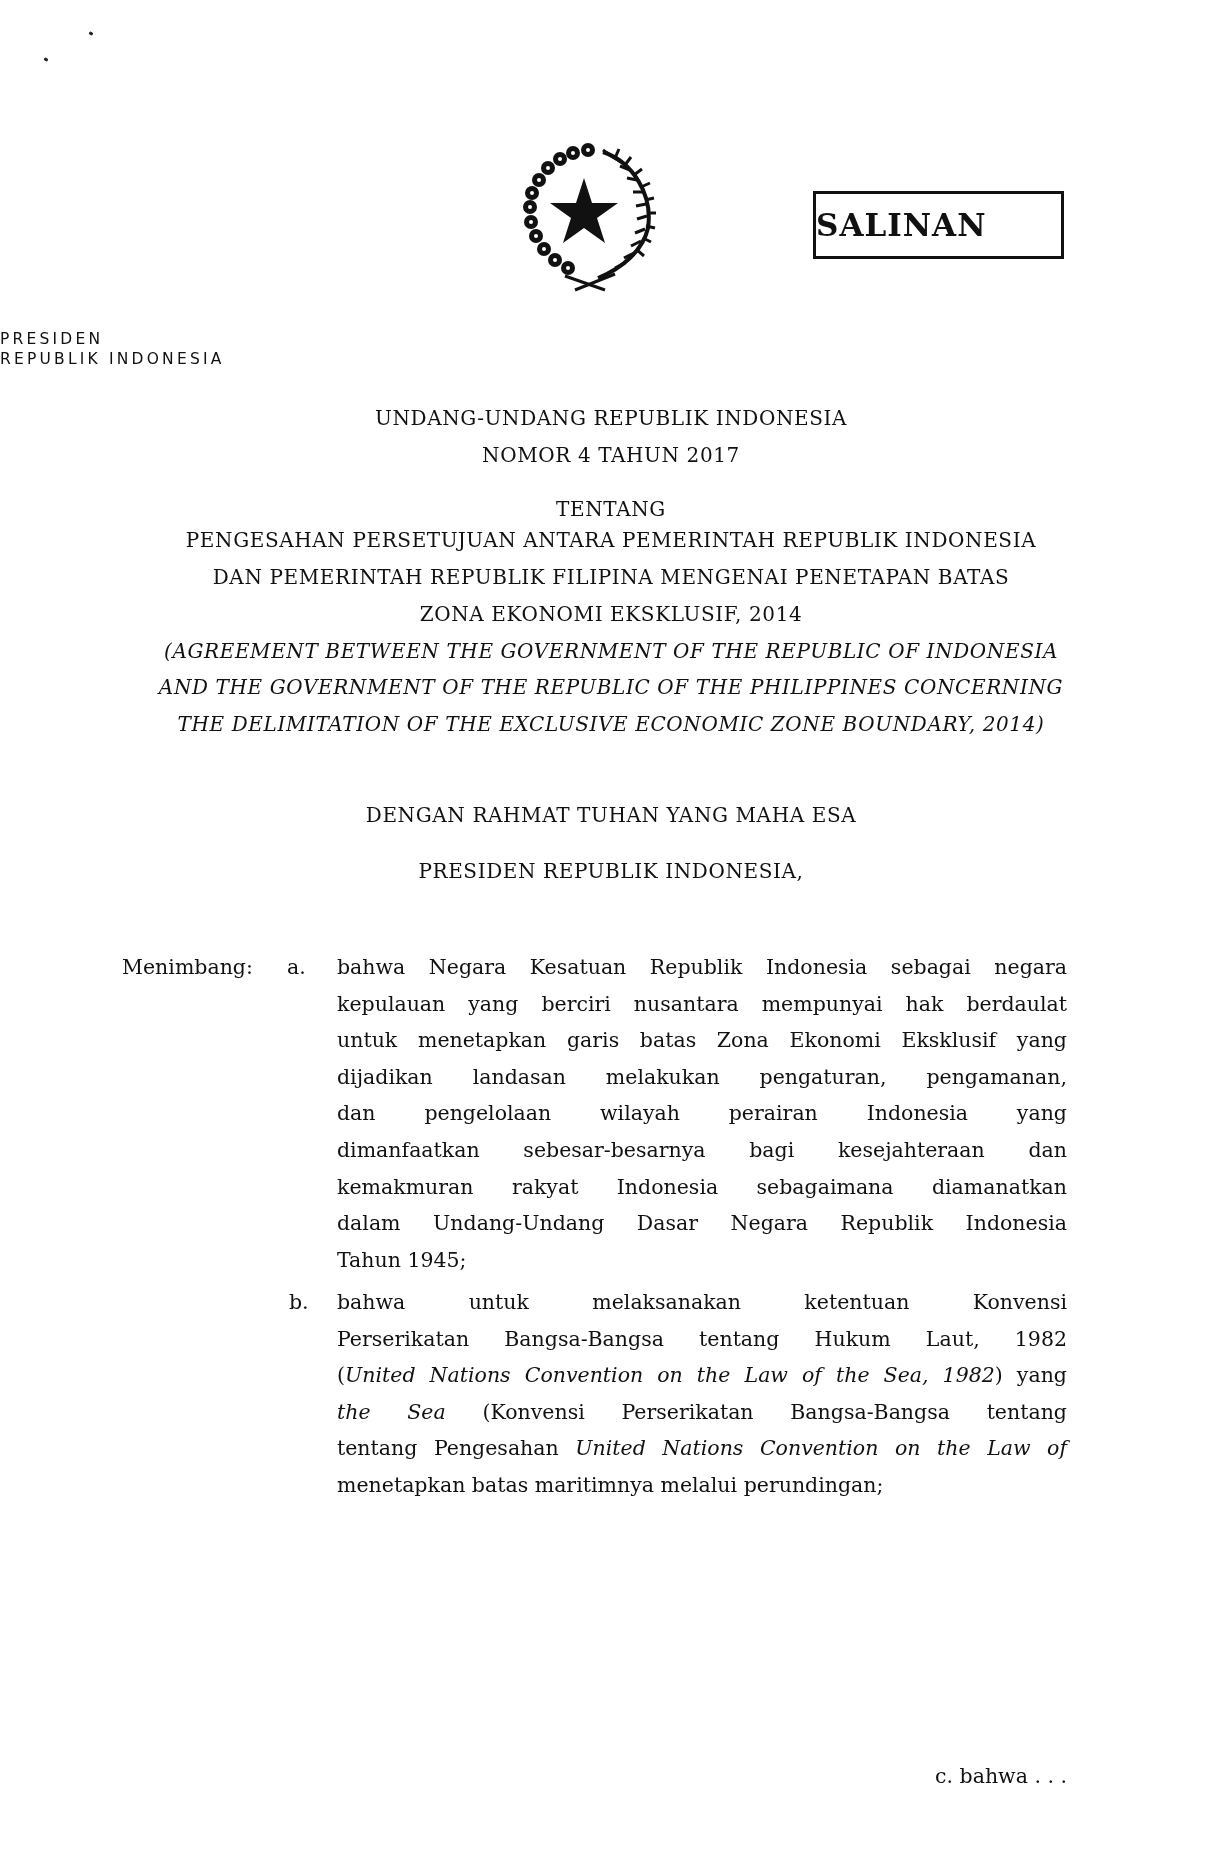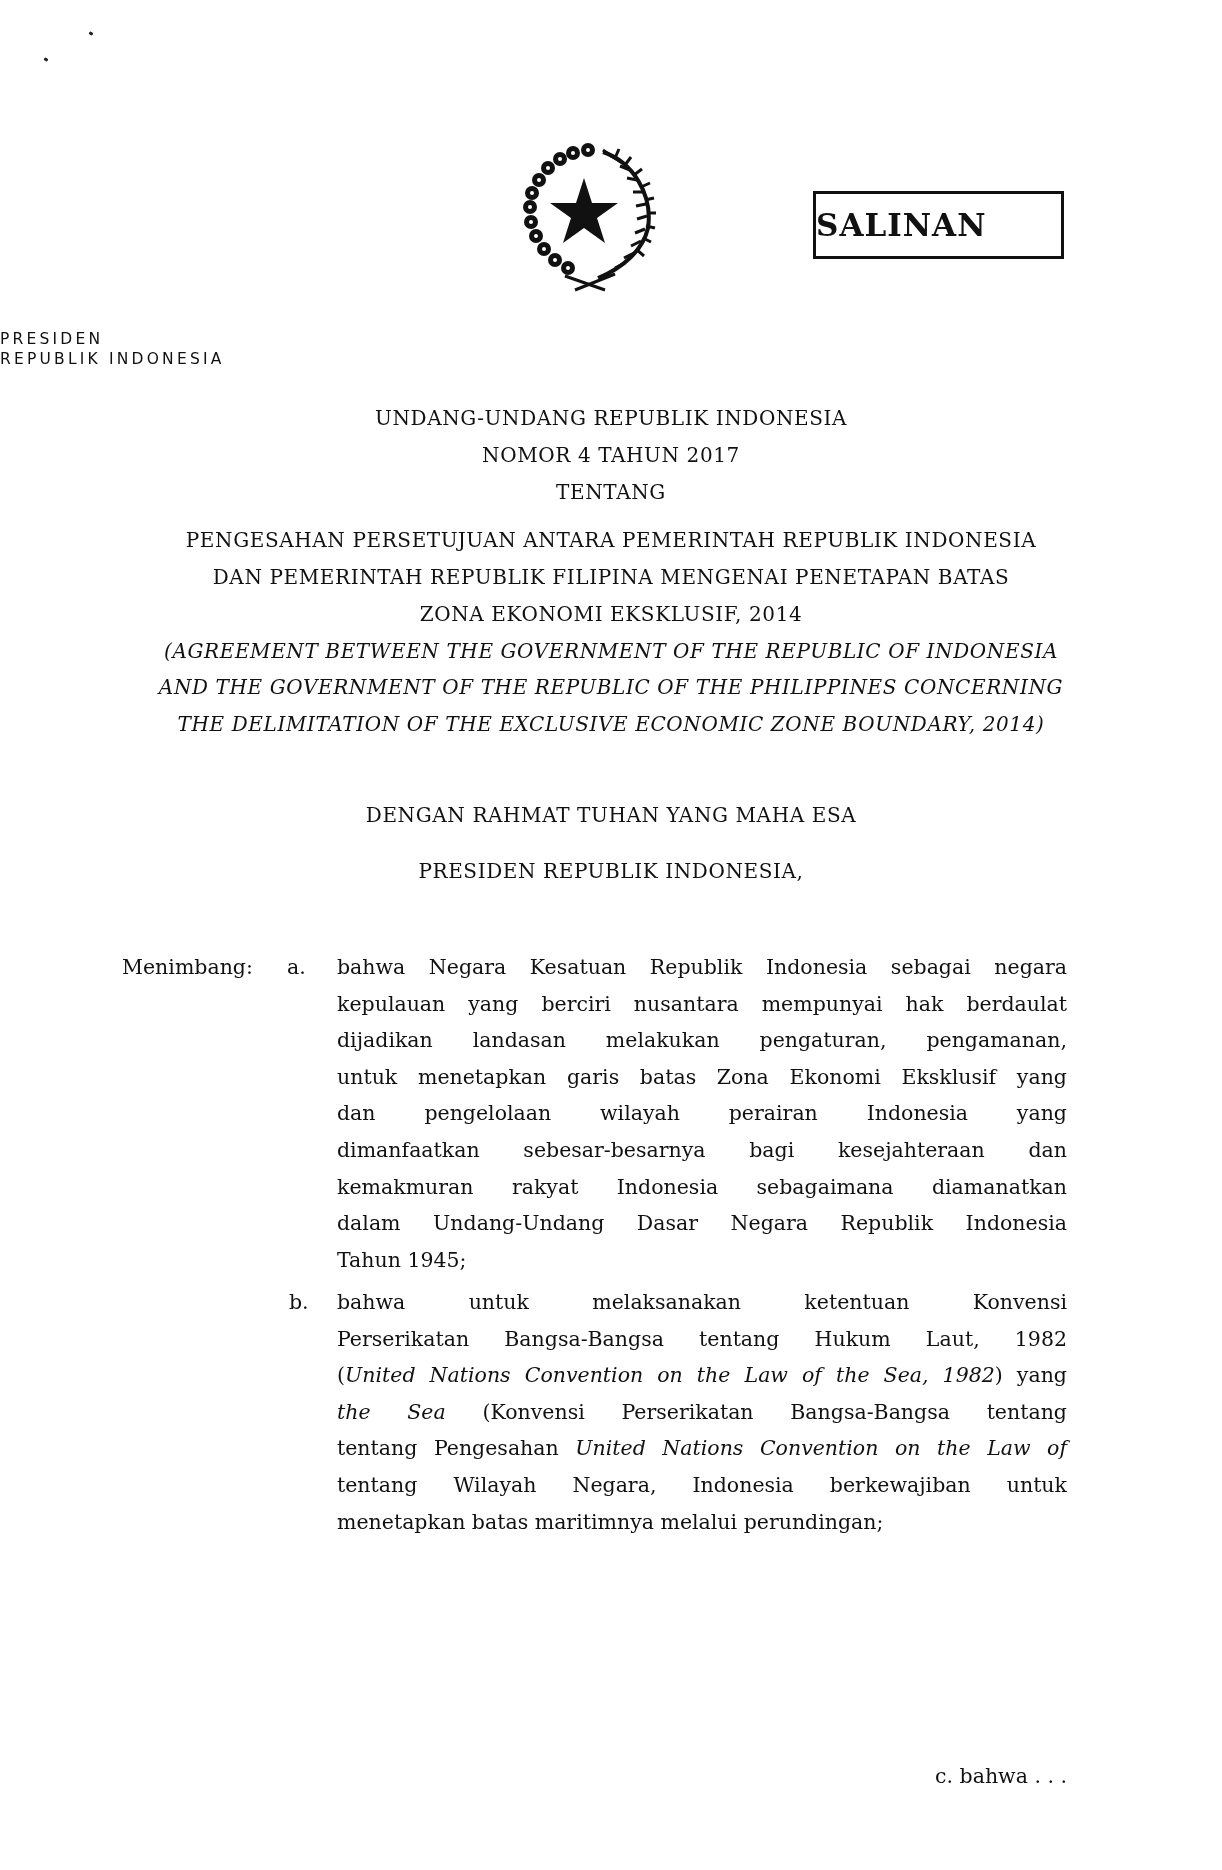--- a/index.html
+++ b/index.html
@@ -132,7 +132,7 @@
 
 <div class="title-line" style="top:406px;text-align:center;">UNDANG-UNDANG REPUBLIK INDONESIA</div>
 <div class="title-line" style="top:443px;">NOMOR 4 TAHUN 2017</div>
-<div class="title-line" style="top:480px;">TENTANG</div>
+<div class="title-line" style="top:497px;">TENTANG</div>
 
 <div class="title-line" style="top:528px;">PENGESAHAN PERSETUJUAN ANTARA PEMERINTAH REPUBLIK INDONESIA</div>
 <div class="title-line" style="top:565px;">DAN PEMERINTAH REPUBLIK FILIPINA MENGENAI PENETAPAN BATAS</div>

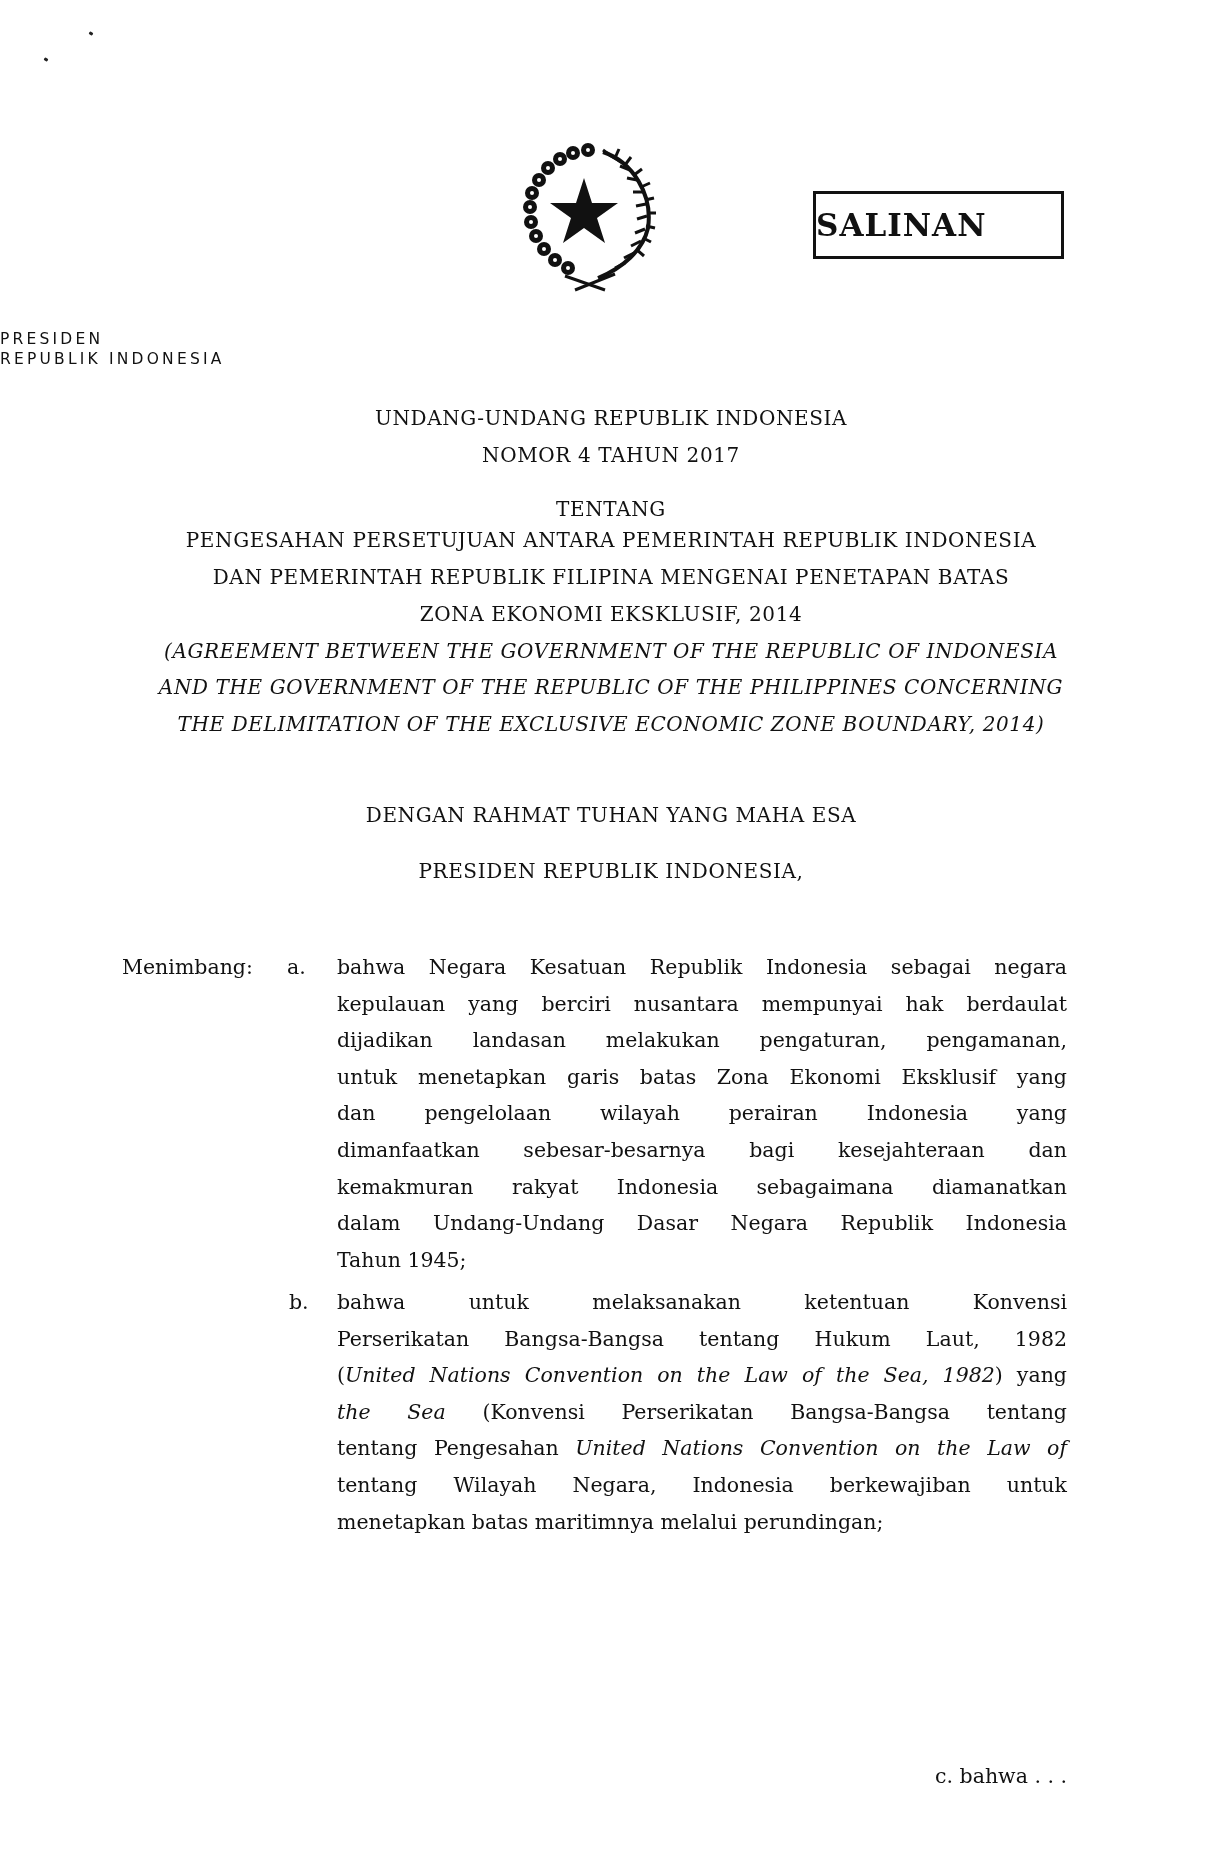--- a/index.html
+++ b/index.html
@@ -151,8 +151,8 @@
 <div class="para" style="top:955px;">
   <span class="ln">bahwa Negara Kesatuan Republik Indonesia sebagai negara</span>
   <span class="ln">kepulauan yang berciri nusantara mempunyai hak berdaulat</span>
+  <span class="ln">untuk menetapkan garis batas Zona Ekonomi Eksklusif yang</span>
   <span class="ln">dijadikan landasan melakukan pengaturan, pengamanan,</span>
-  <span class="ln">untuk menetapkan garis batas Zona Ekonomi Eksklusif yang</span>
   <span class="ln">dan pengelolaan wilayah perairan Indonesia yang</span>
   <span class="ln">dimanfaatkan sebesar-besarnya bagi kesejahteraan dan</span>
   <span class="ln">kemakmuran rakyat Indonesia sebagaimana diamanatkan</span>

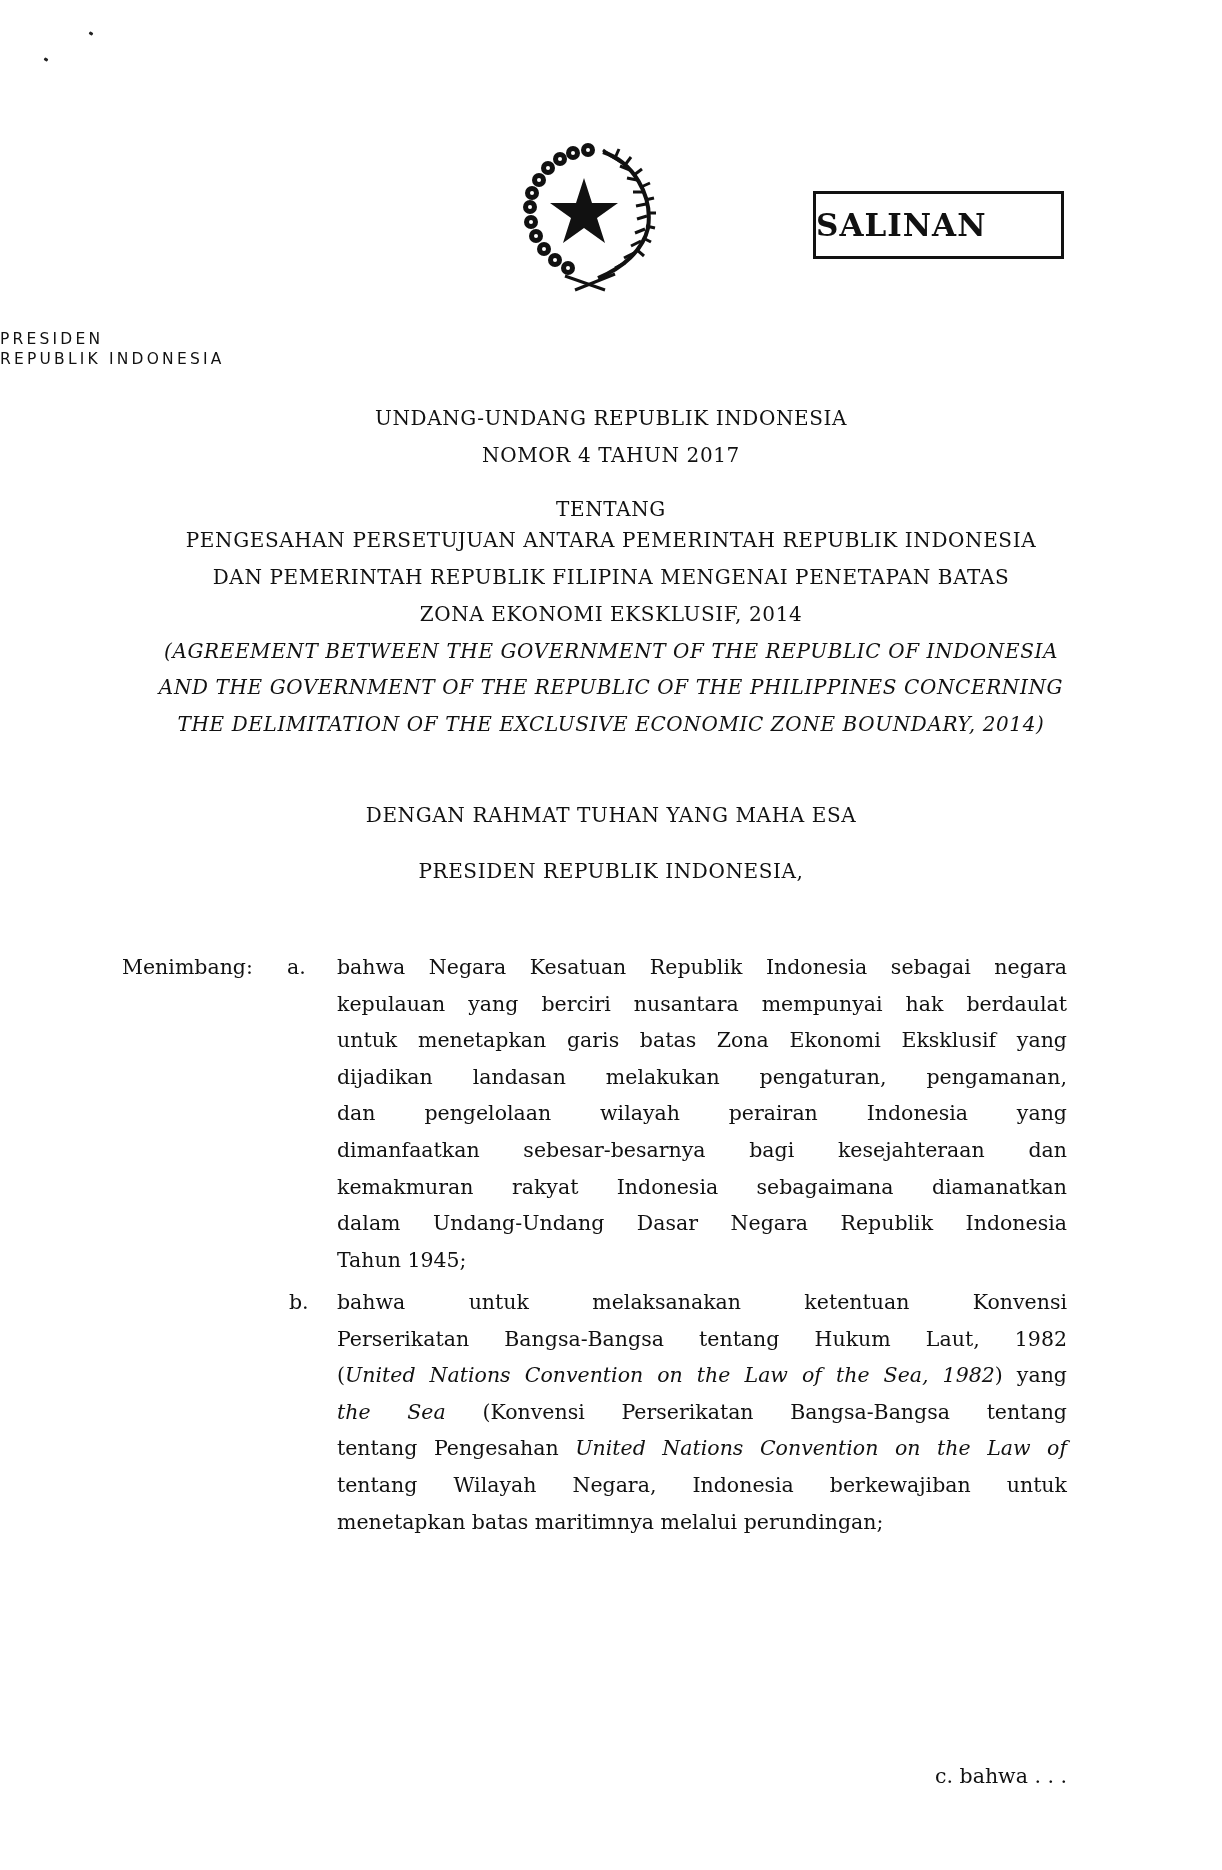--- a/index.html
+++ b/index.html
@@ -167,7 +167,6 @@
   <span class="ln"><span>(</span><i>United Nations Convention on the Law of the Sea, 1982</i><span>) yang</span></span>
   <span class="ln"><i>the Sea</i><span> (Konvensi Perserikatan Bangsa-Bangsa tentang</span></span>
   <span class="ln"><span>tentang Pengesahan </span><i>United Nations Convention on the Law of</i></span>
-  <span class="ln">tentang Wilayah Negara, Indonesia berkewajiban untuk</span>
   <span class="ln last">menetapkan batas maritimnya melalui perundingan;</span>
 </div>
 

